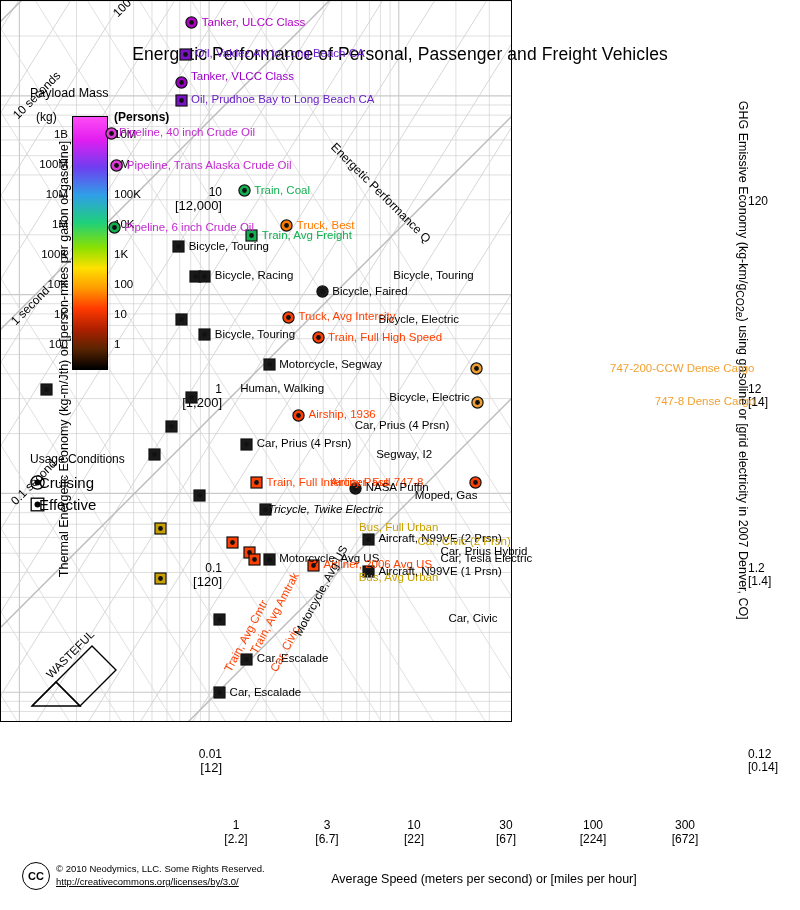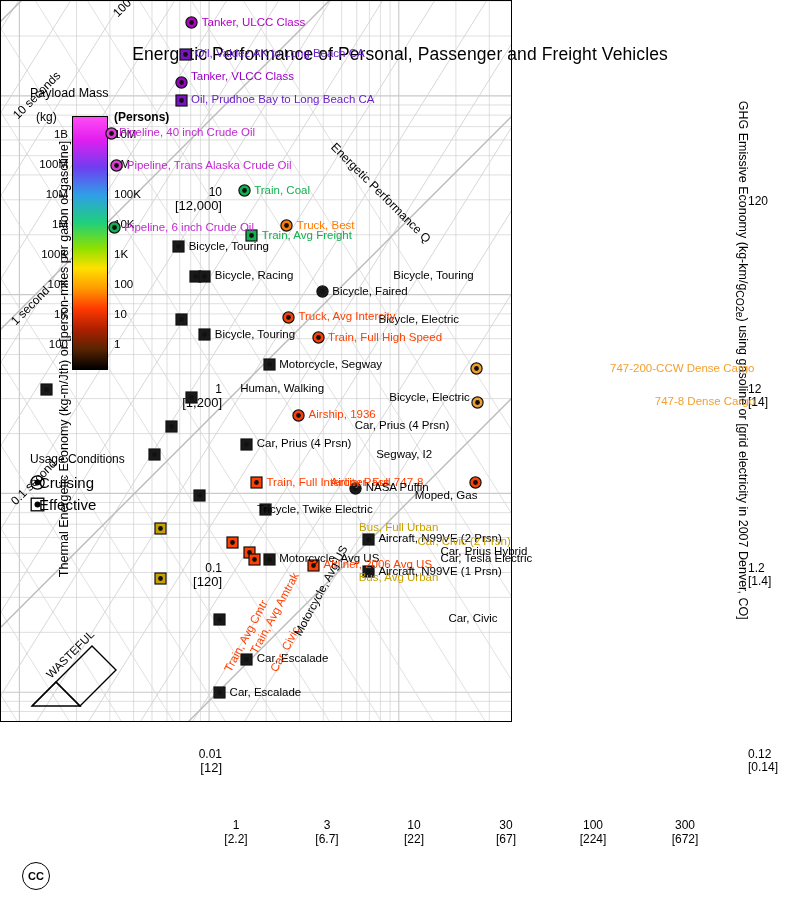--- a/index.html
+++ b/index.html
@@ -616,7 +616,7 @@
         <div class="lbl" style="color: rgb(255, 64, 0); top: 475.636px; left: 266.512px;">Train, Full Intercity Pass.</div>
         <div class="lbl" style="color: rgb(0, 0, 0); top: 481.208px; left: 365.703px;">NASA Puffin</div>
         <div class="lbl" style="color: rgb(0, 0, 0); top: 488.944px; left: 0px; right: 322.594px; text-align: right;">Moped, Gas</div>
-        <div class="lbl" style="color: rgb(0, 0, 0); top: 502.553px; left: 257px;">Tricycle, Twike Electric</div>
+        <div class="lbl" style="color: rgb(0, 0, 0); top: 502.553px; left: 268px; font-style: italic;">Tricycle, Twike Electric</div>
         <div class="lbl" style="color: rgb(200, 160, 0); top: 521.293px; left: 0px; right: 361.683px; text-align: right;">Bus, Full Urban</div>
         <div class="lbl" style="color: rgb(0, 0, 0); top: 532.448px; left: 378.403px;">Aircraft, N99VE (2 Prsn)</div>
         <div class="lbl" style="color: rgb(200, 160, 0); top: 535.477px; left: 0px; right: 289.189px; text-align: right;">Car, Civic (2 Prsn)</div>

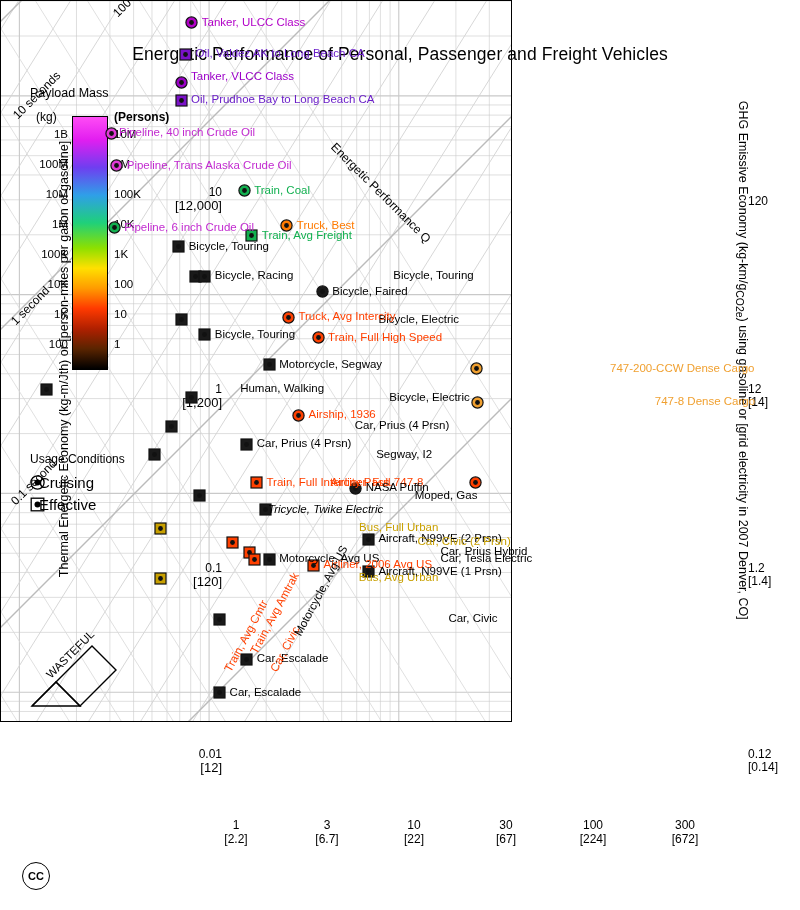--- a/index.html
+++ b/index.html
@@ -652,6 +652,10 @@
   <div id="ccbadge">
       <span>CC</span>
     </div>
+  <div id="foottext">
+    <div>© 2010 Neodymics, LLC.  Some Rights Reserved.</div>
+    <div class="url">http://creativecommons.org/licenses/by/3.0/</div>
+  </div>
 
 </div>
 

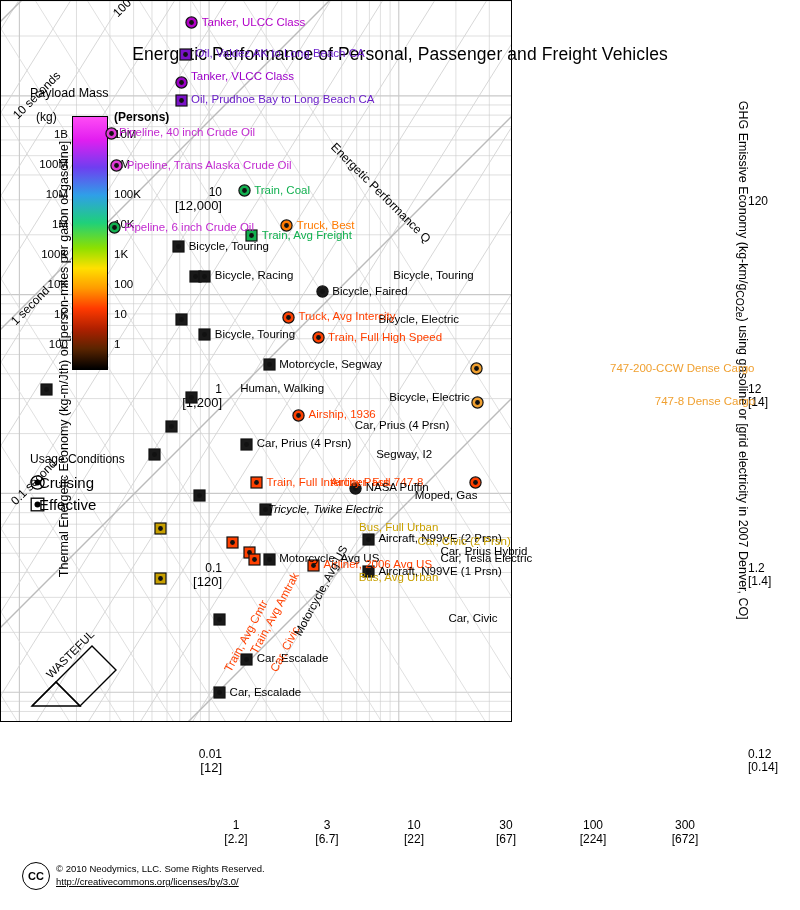--- a/index.html
+++ b/index.html
@@ -158,6 +158,7 @@
 
   <div class="abs ylab-left">Thermal Energetic Economy (kg-m/Jth) or [person-miles per gallon of gasoline]</div>
   <div class="abs ylab-right">GHG Emissive Economy (kg-km/g<sub>CO2e</sub>) using gasoline or [grid electricity in 2007 Denver, CO]</div>
+  <div class="abs" id="xlabel">Average Speed (meters per second) or  [miles per hour]</div>
 
   <div class="ytick abs" style="left:152px;top:186px;">
     <div>10</div>

